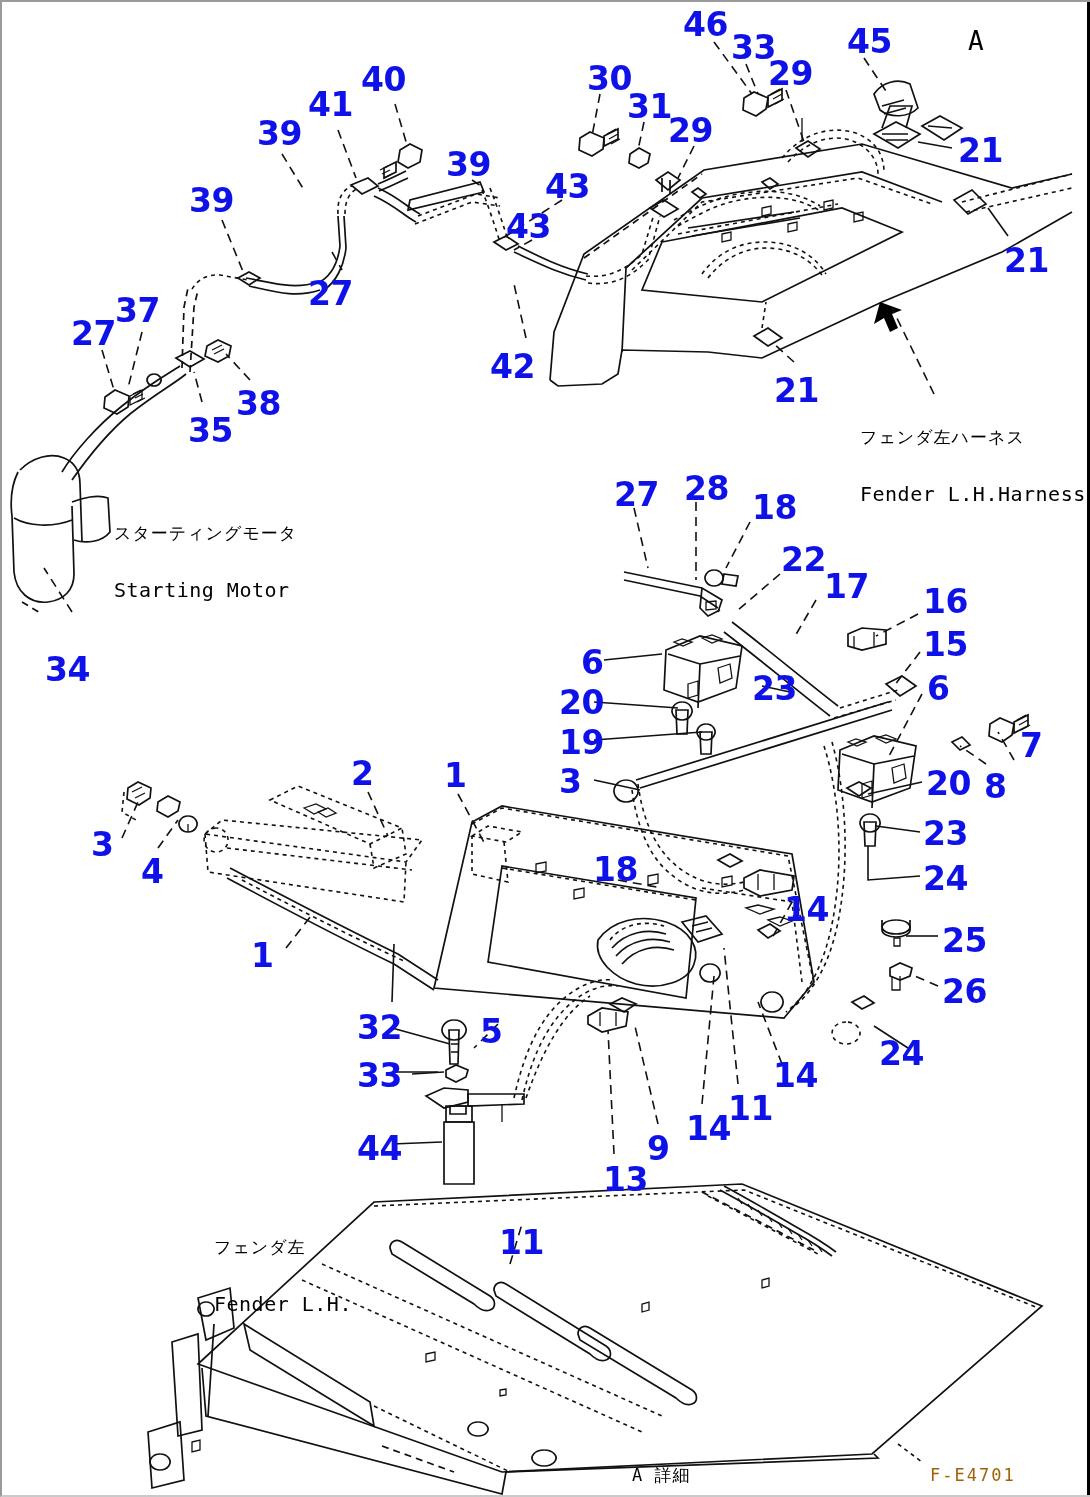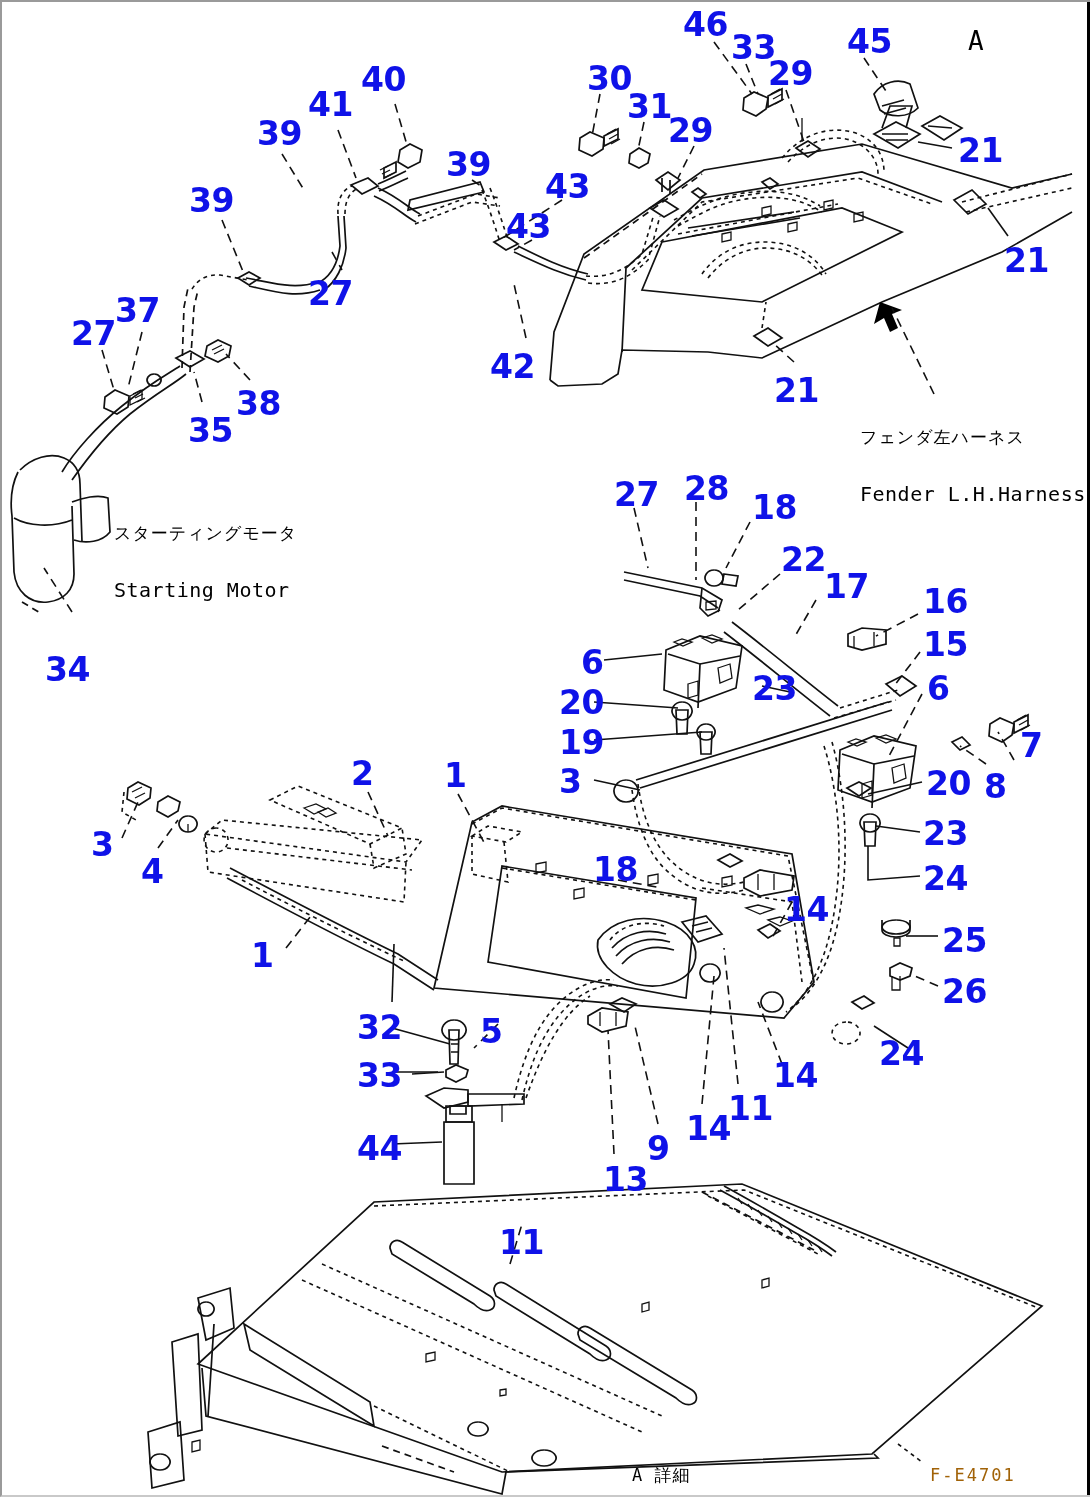--- a/index.html
+++ b/index.html
@@ -516,6 +516,10 @@
     <span class="en">Starting Motor</span>
   </div>
 
+  <div class="cap" style="left:212px;top:1200px;">
+    <span class="jp">フェンダ左</span>
+    <span class="en">Fender L.H.</span>
+  </div>
 
   <div class="cap" style="left:630px;top:1428px;">
     <span class="jp">A 詳細</span>

